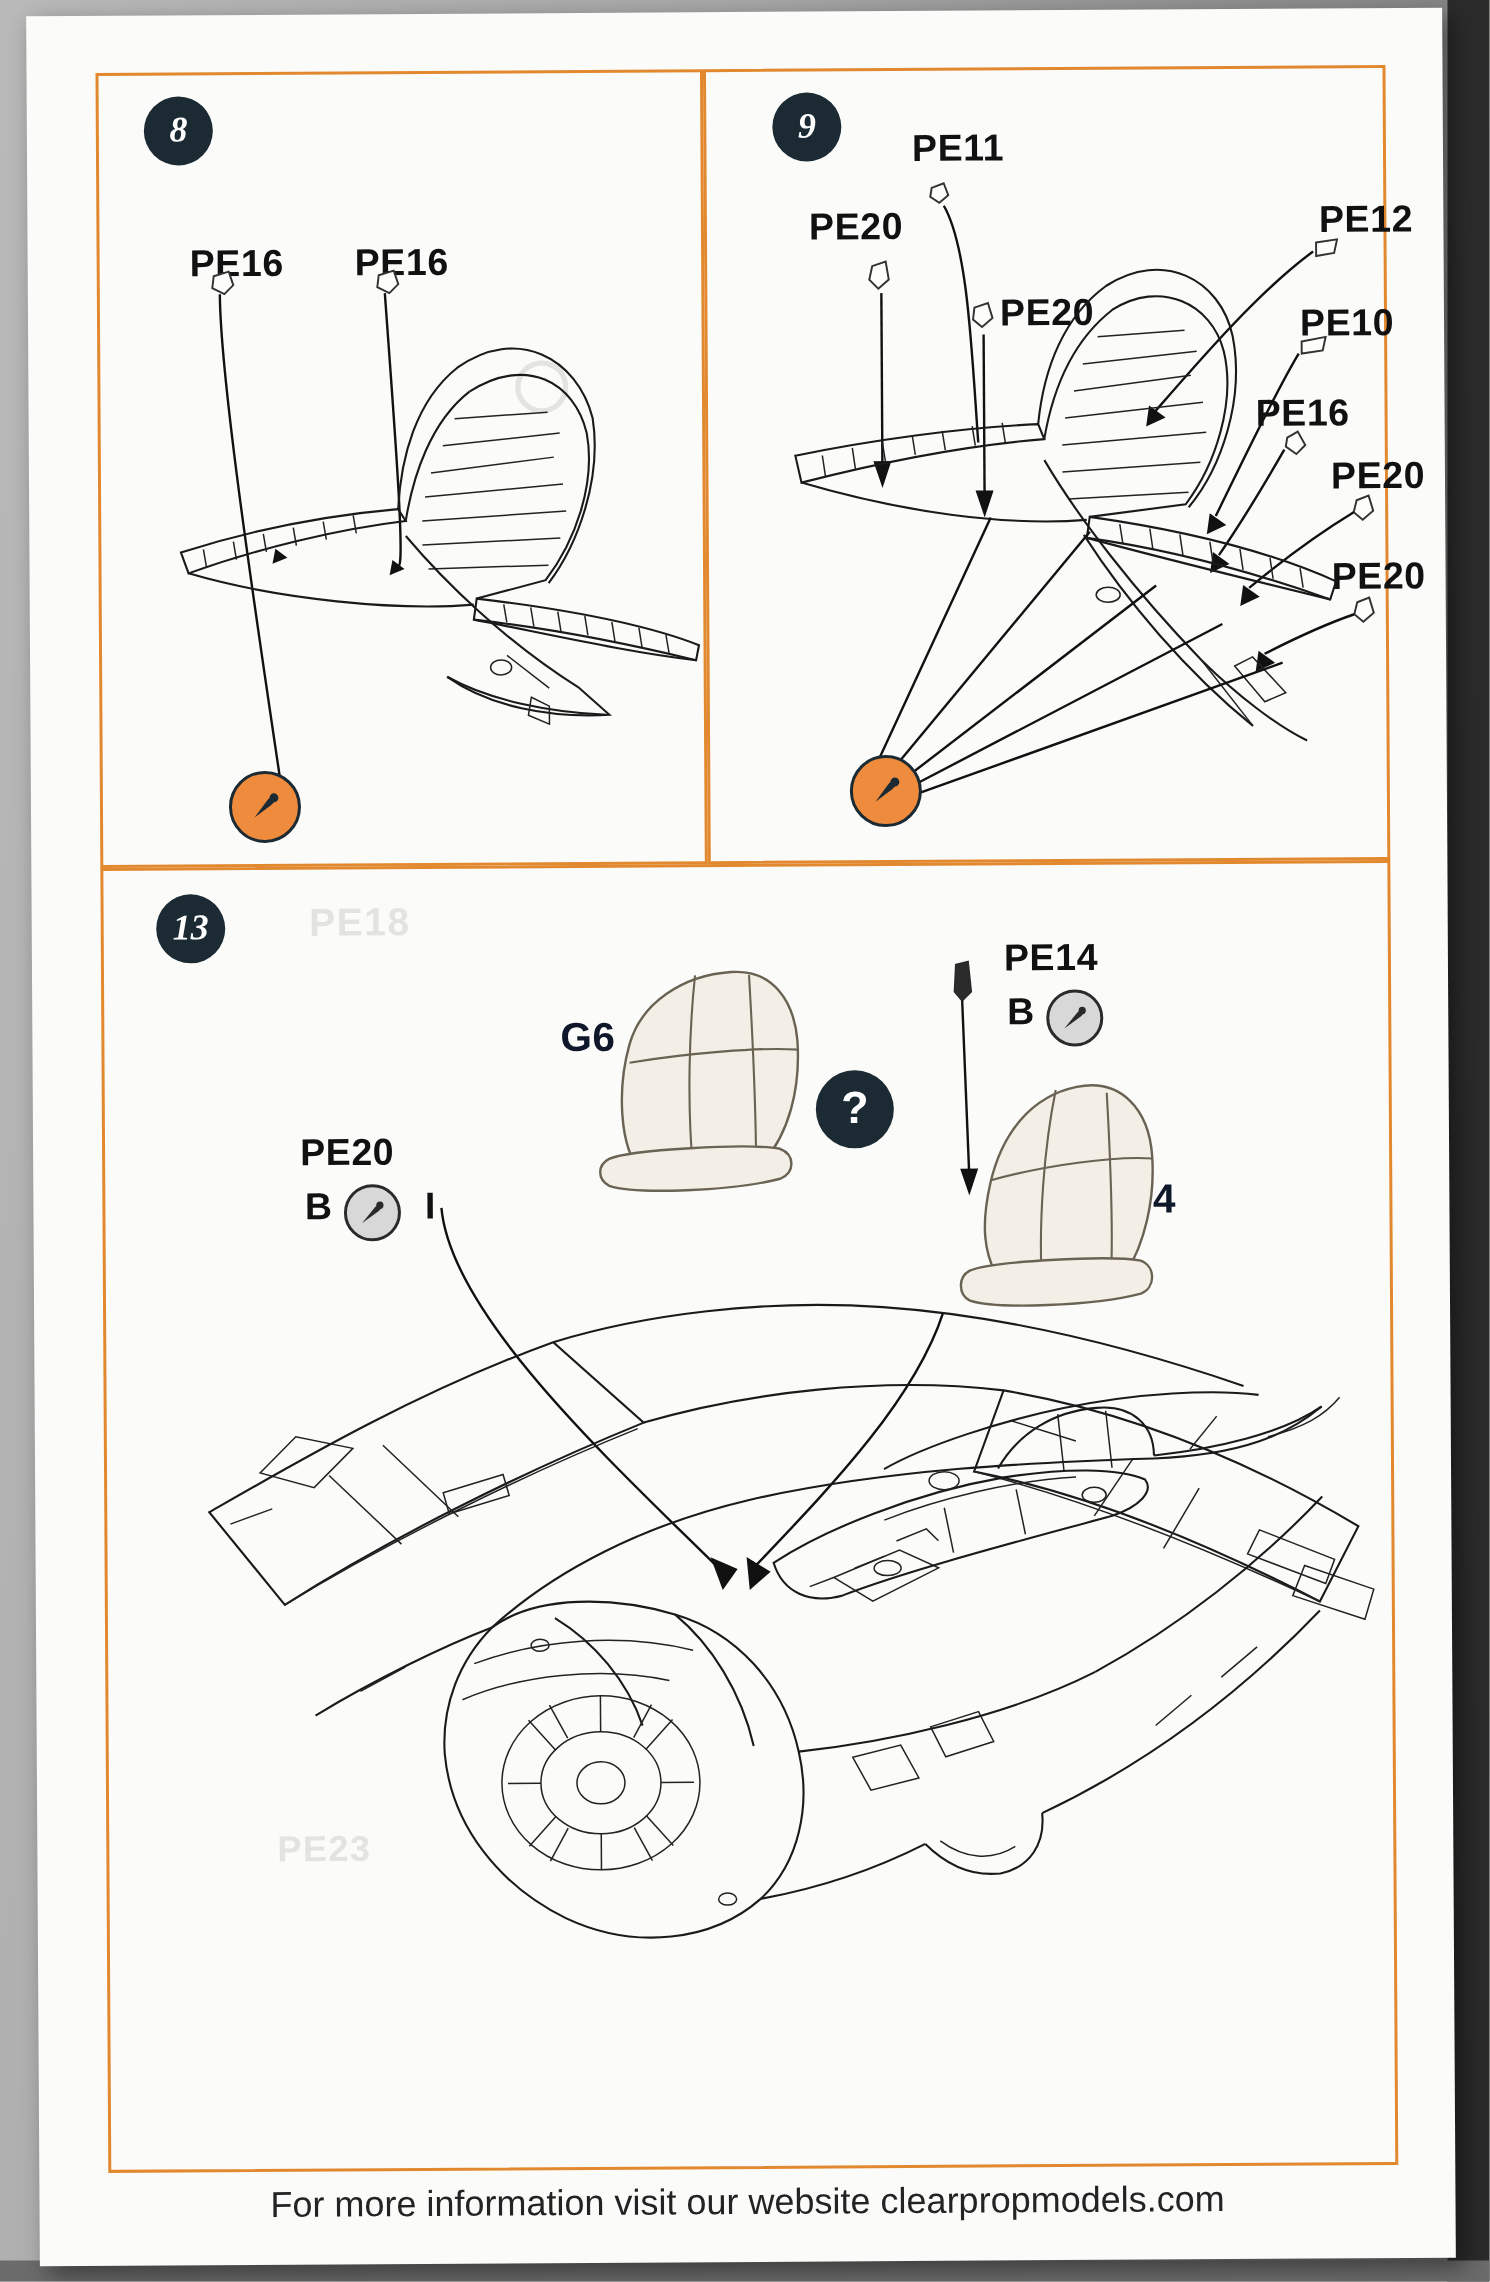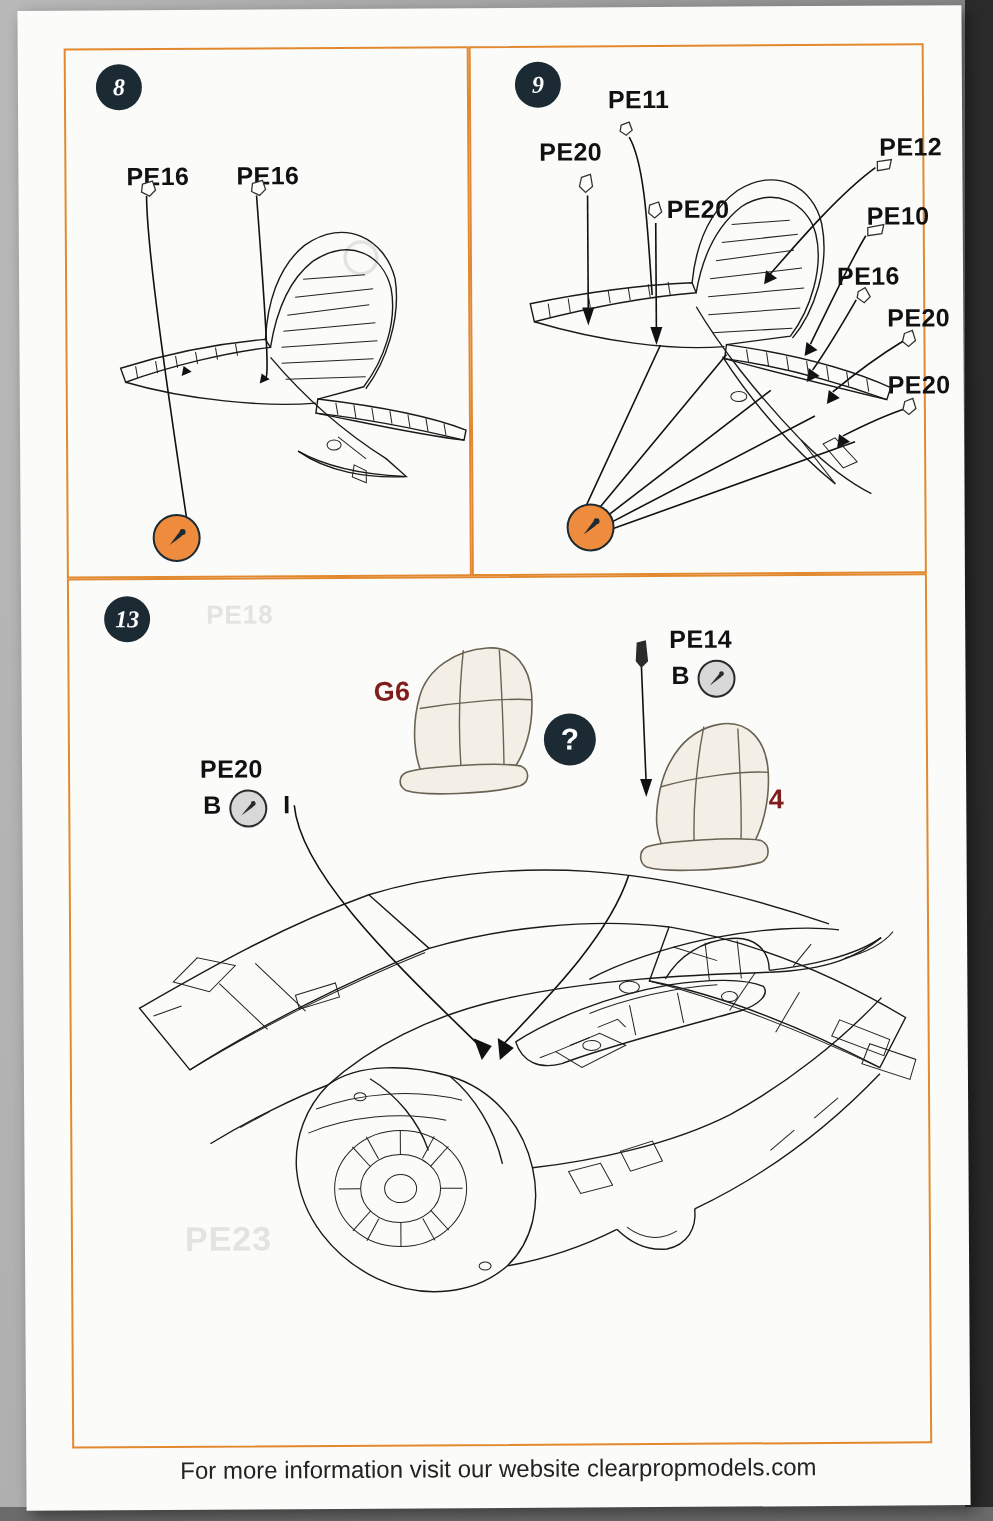--- a/index.html
+++ b/index.html
@@ -90,7 +90,7 @@
     letter-spacing: .4px;
     white-space: nowrap;
   }
-  .part-label.orange { color: #7f1d1d; }
+  .part-label.orange { color: #0f172a; }
 
   .glue-dot {
     position: absolute;

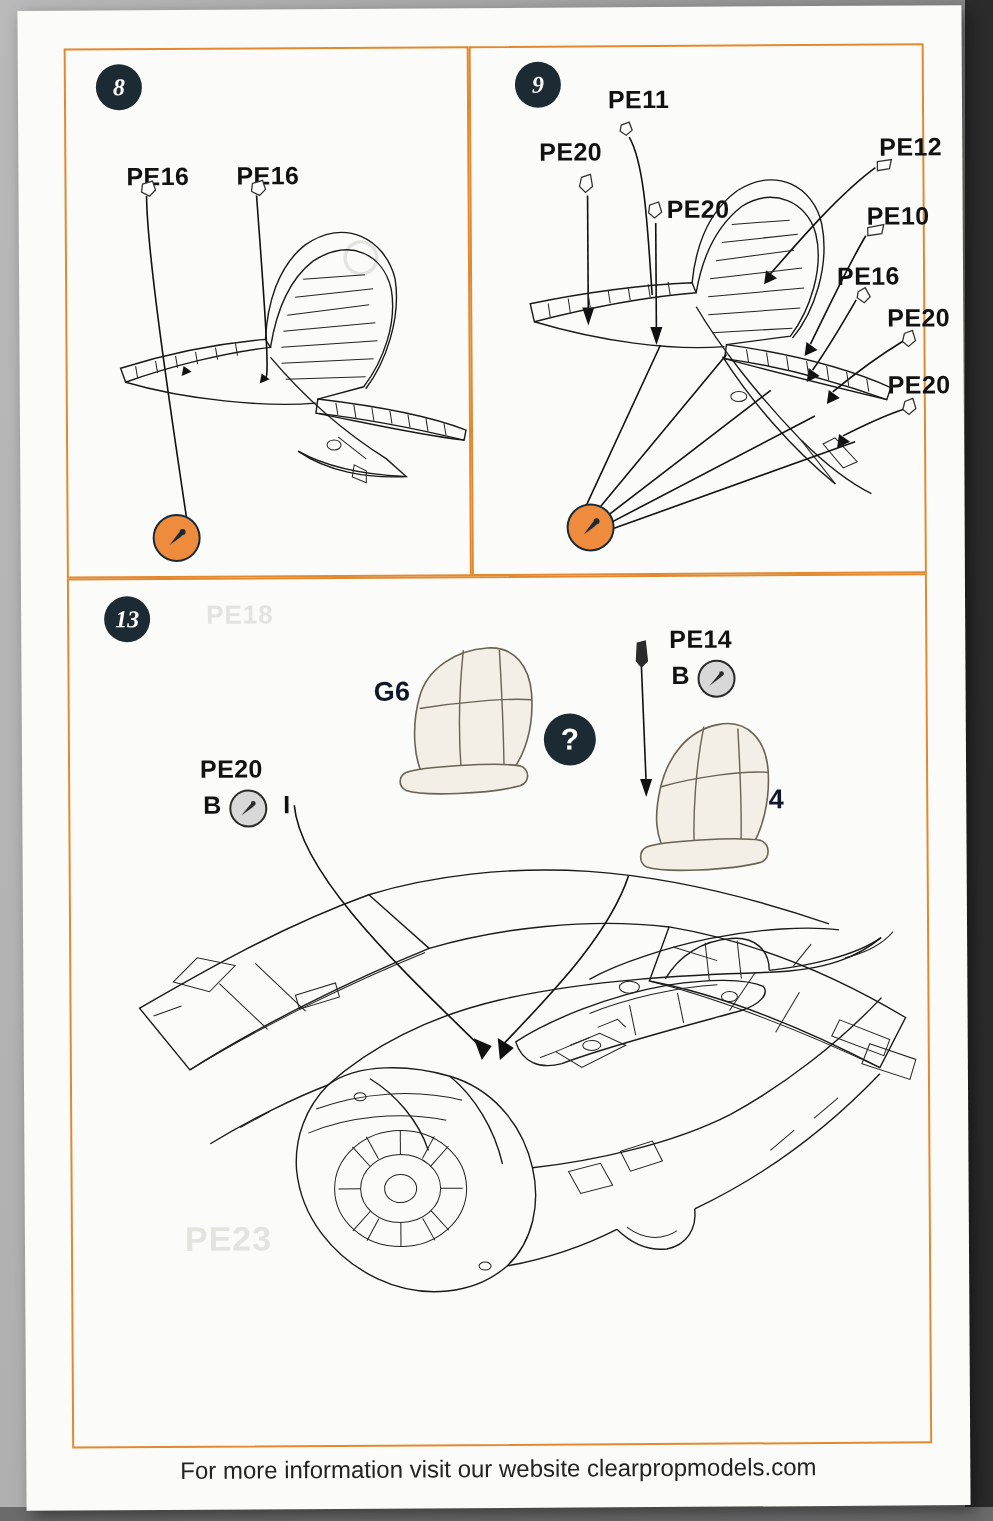--- a/index.html
+++ b/index.html
@@ -155,7 +155,7 @@
 <div id="page">
 
   <div class="ghost" style="left:185px; top:590px; font-size:26px;">PE18</div>
-  <div class="ghost" style="left:160px; top:1210px; font-size:34px;">PE23</div>
+  <div class="ghost" style="left:160px; top:1210px; font-size:24px;">PE23</div>
   <div class="ghost" style="left:318px; top:200px; font-size:80px;">○</div>
 
   <div class="panel" id="panel8"></div>

